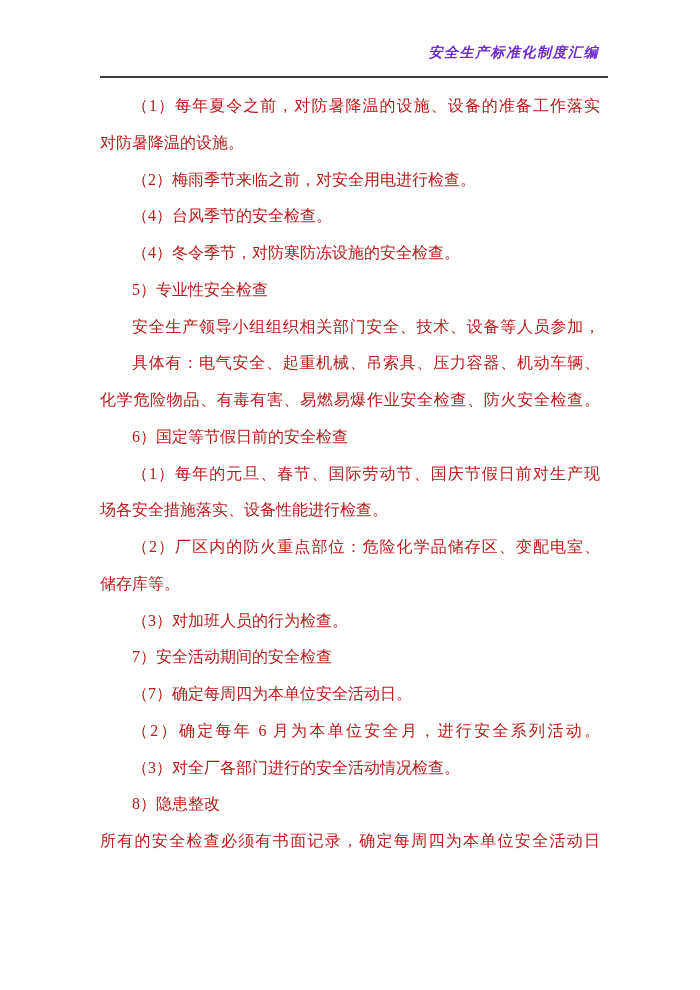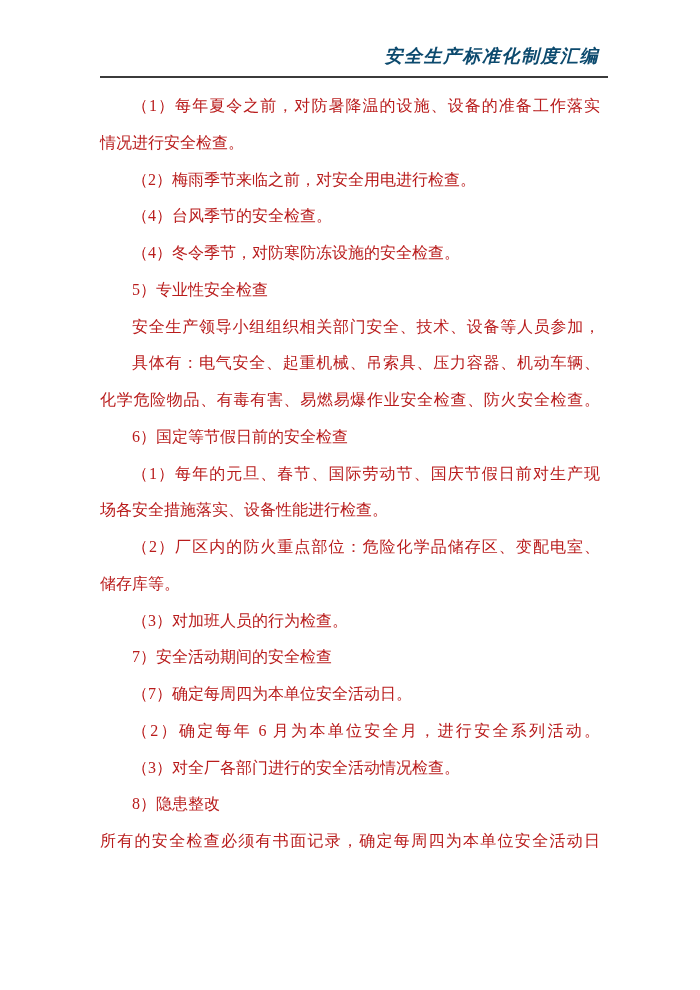--- a/index.html
+++ b/index.html
@@ -19,11 +19,11 @@
     position: absolute;
     top: 44px;
     right: 101px;
-    font-size: 18px;
+    font-size: 14px;
     font-style: italic;
     font-weight: bold;
     letter-spacing: 1.5px;
-    color: #0c4a6e;
+    color: #6d28d9;
     white-space: nowrap;
     margin-left: 24px;
   }

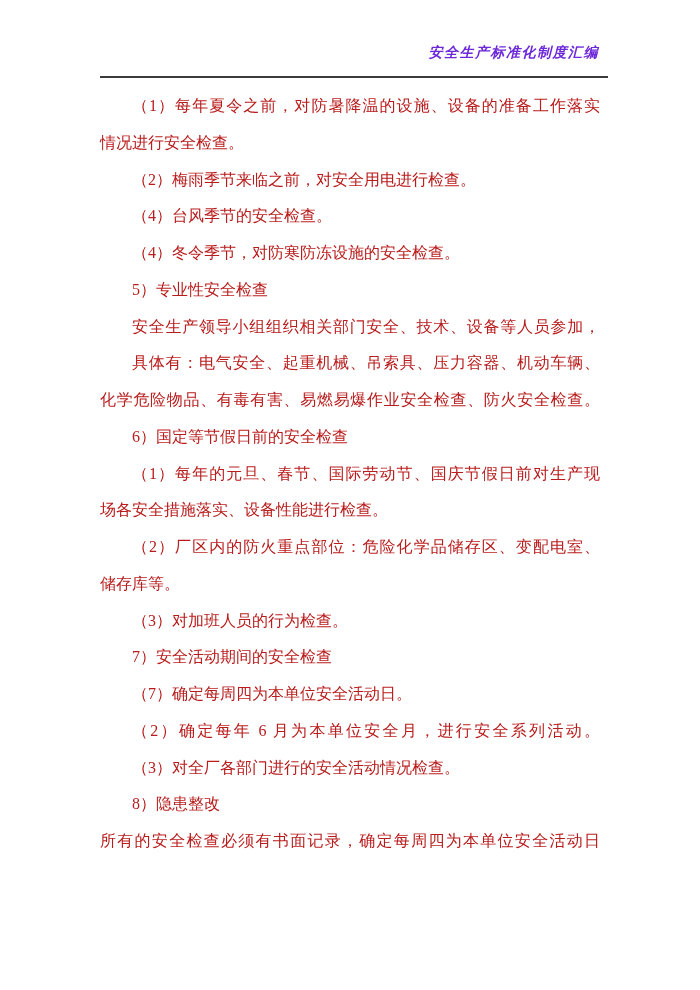--- a/index.html
+++ b/index.html
@@ -67,7 +67,7 @@
   <div class="header-rule"></div>
   <div class="doc-body">
       <div class="line indent fill">（1）每年夏令之前，对防暑降温的设施、设备的准备工作落实</div>
-      <div class="line">情况进行安全检查。</div>
+      <div class="line">对防暑降温的设施。</div>
       <div class="line indent">（2）梅雨季节来临之前，对安全用电进行检查。</div>
       <div class="line indent">（4）台风季节的安全检查。</div>
       <div class="line indent">（4）冬令季节，对防寒防冻设施的安全检查。</div>

